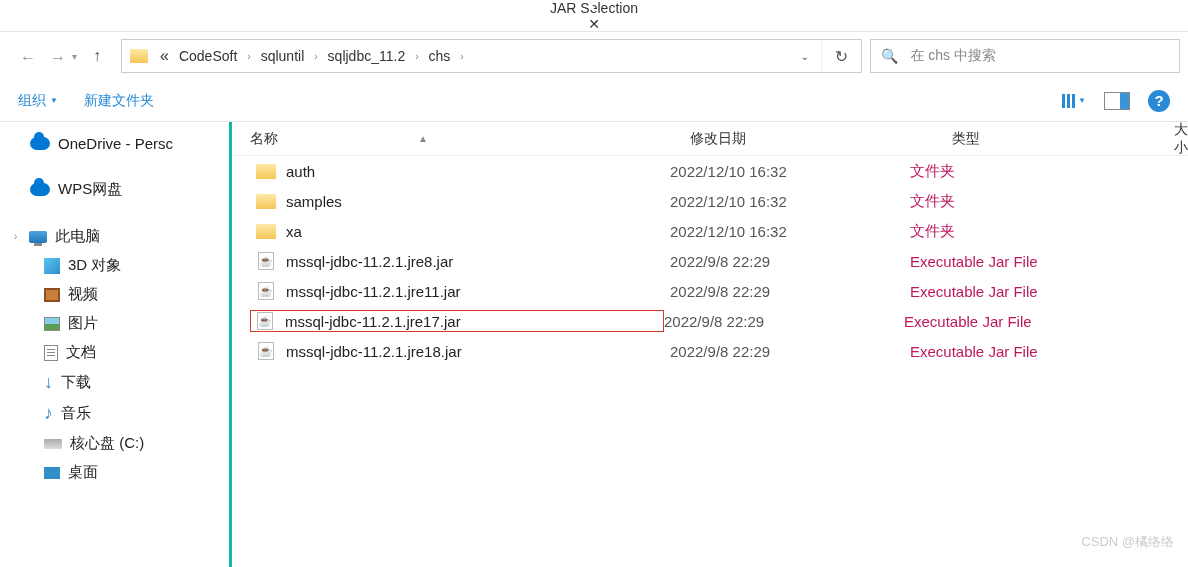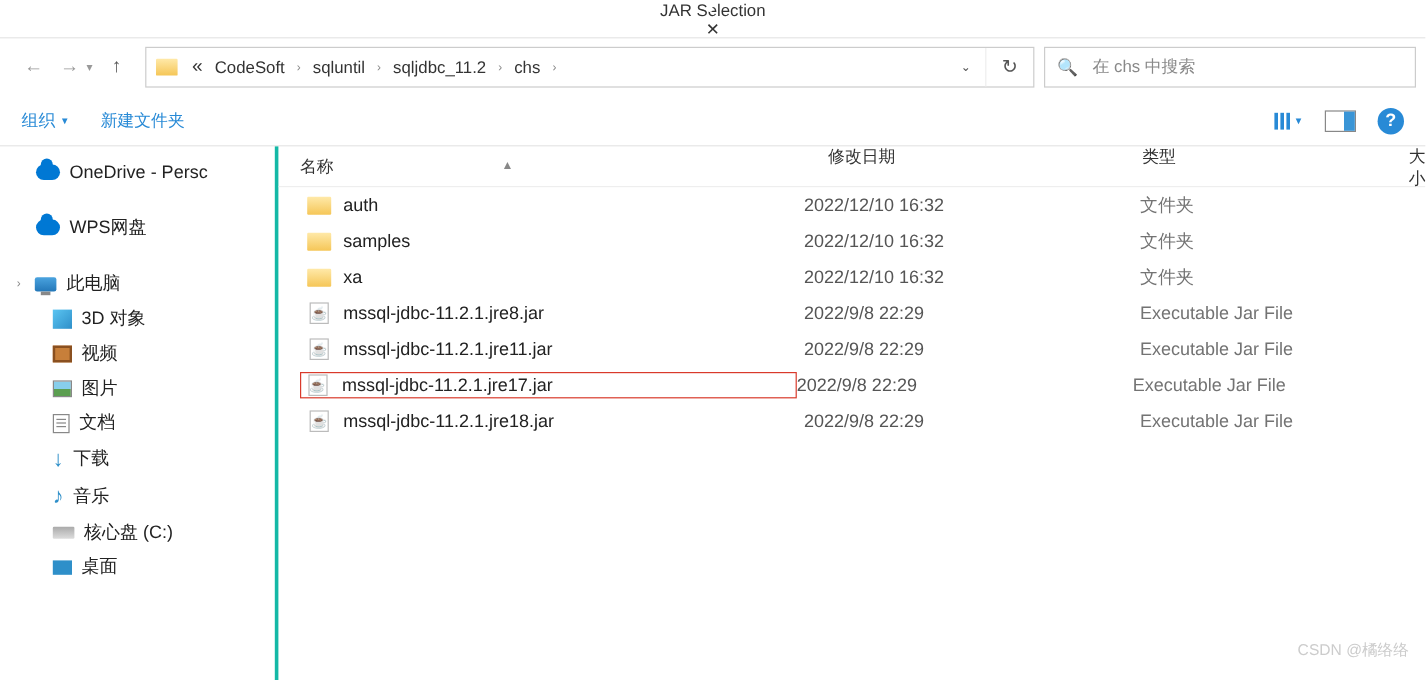--- a/index.html
+++ b/index.html
@@ -61,7 +61,7 @@
     .tree-chev { color: #888; font-size: 10px; margin-left: -16px; margin-right: 4px; }
     
     .filelist { flex: 1; overflow: hidden; }
-    .columns { display: flex; height: 34px; border-bottom: 1px solid #eee; padding-left: 18px; font-size: 14px; color: #333; gap: 24px; }
+    .columns { display: flex; height: 34px; align-items: center; border-bottom: 1px solid #eee; padding-left: 18px; font-size: 14px; color: #333; gap: 24px; }
     .col-name { width: 420px; display: flex; align-items: center; gap: 140px; }
     .sort-ic { color: #888; font-size: 10px; }
     .col-date { width: 240px; }

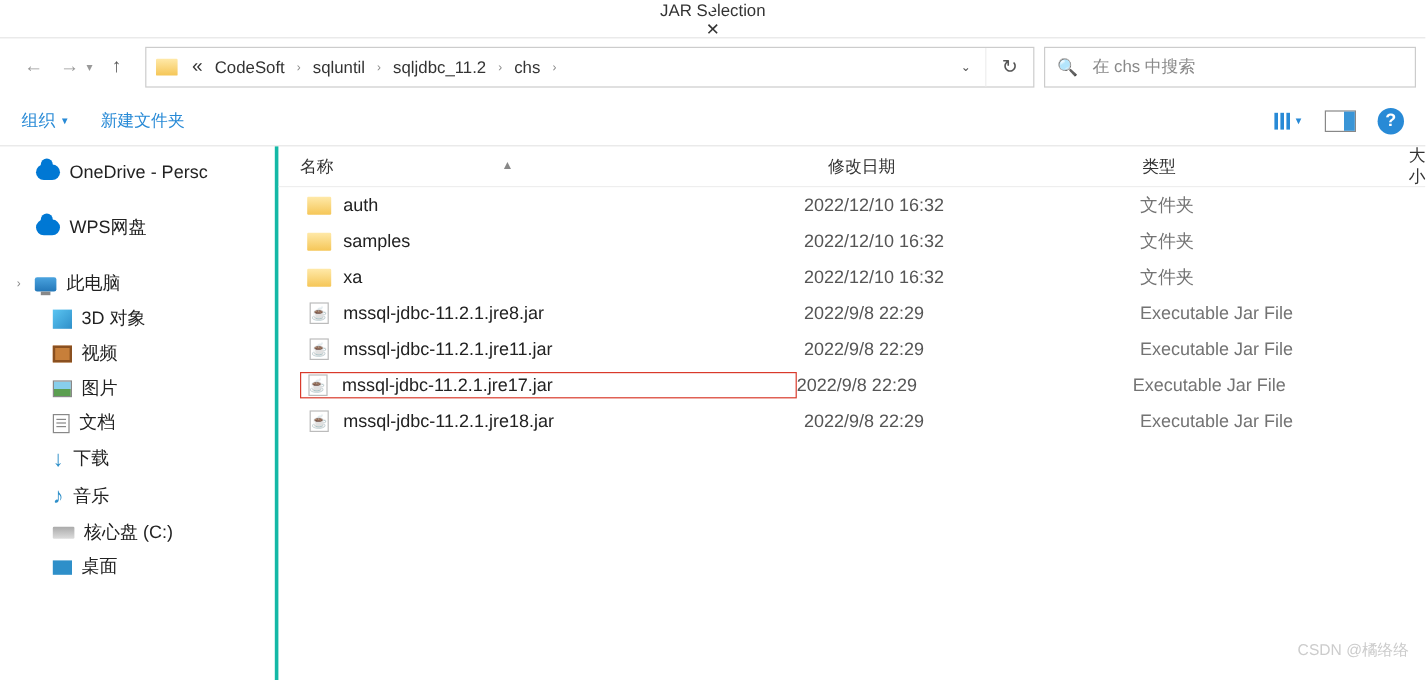--- a/index.html
+++ b/index.html
@@ -71,7 +71,7 @@
     .row { display: flex; height: 30px; align-items: center; padding-left: 24px; font-size: 15px; color: #222; cursor: pointer; }
     .row .cell-name { width: 414px; display: flex; align-items: center; gap: 10px; }
     .row .cell-date { width: 240px; color: #555; }
-    .row .cell-type { width: 200px; color: #737373; margin-left: 40px; }
+    .row .cell-type { width: 200px; color: #be185d; }
     .folder-sm { width: 20px; height: 15px; background: linear-gradient(#ffe9a8,#f5c657); border-radius: 1px; }
     .jar-ic { width: 20px; height: 20px; display: flex; align-items: center; justify-content: center; position: relative; }
     .jar-ic::before { content:''; width: 14px; height: 16px; background: #fff; border:1px solid #bbb; position:absolute; }

